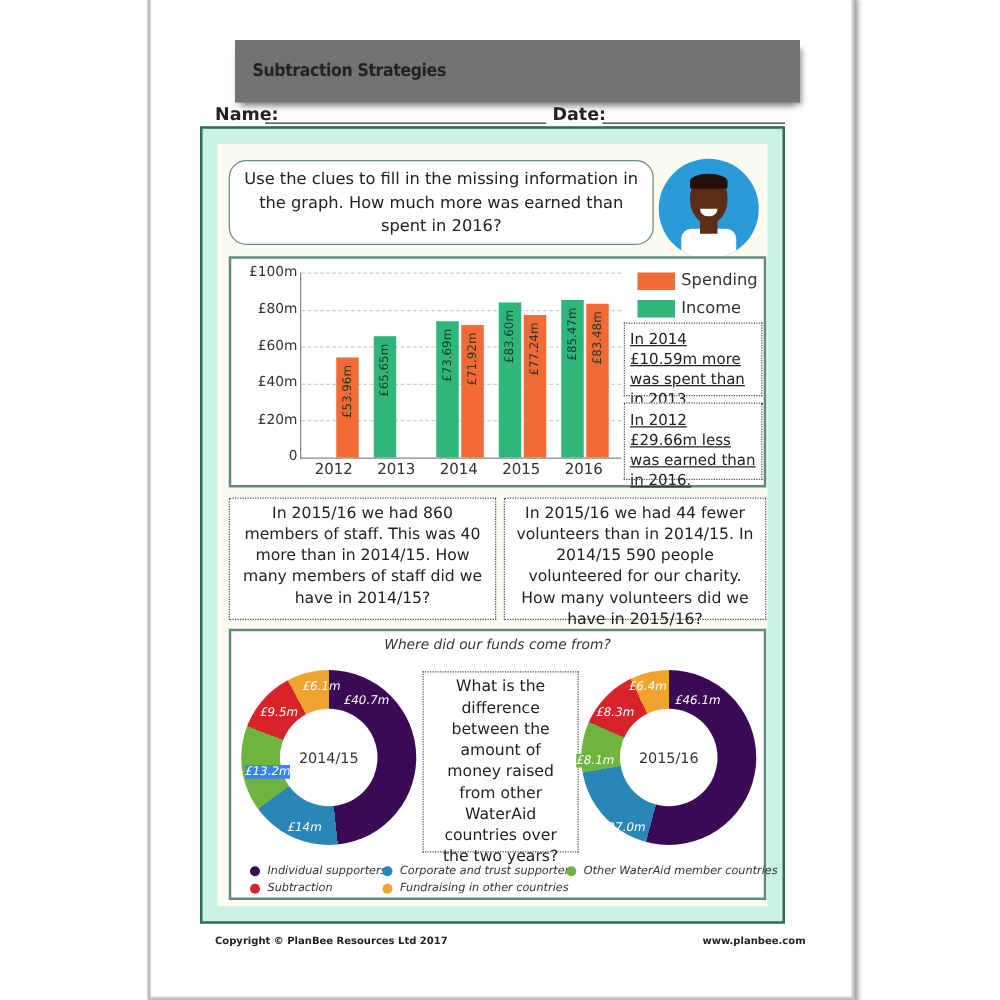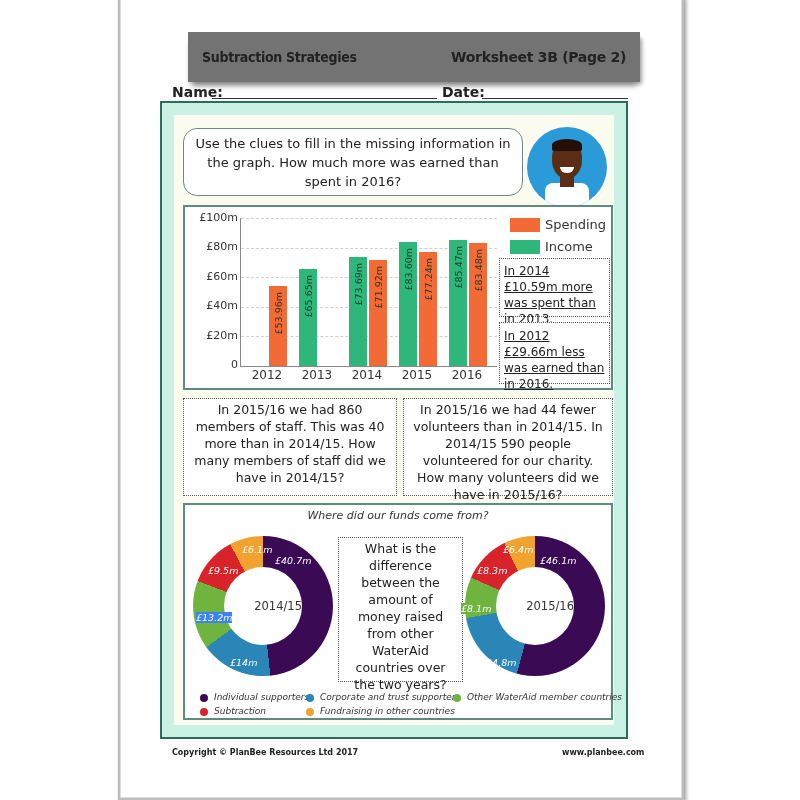--- a/index.html
+++ b/index.html
@@ -71,7 +71,6 @@
 
 <div class="header-card">
   <span class="hdr-left">Subtraction Strategies</span>
-  <span class="hdr-right">Worksheet 3B (Page 2)</span>
 </div>
 
 <div class="name-row">

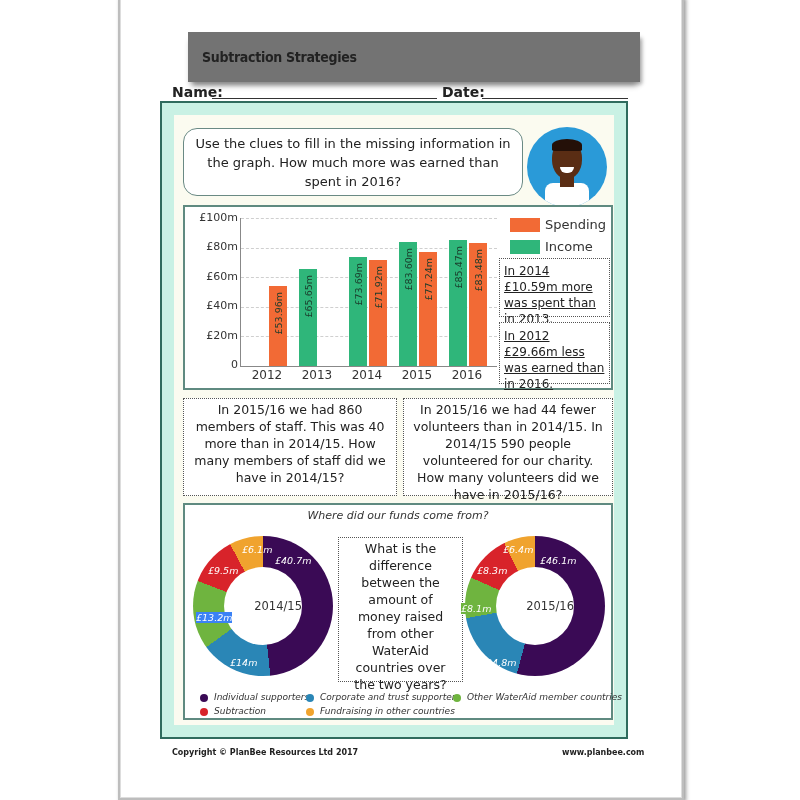--- a/index.html
+++ b/index.html
@@ -55,7 +55,7 @@
   .pie-title { position:absolute; left:183px; top:509px; width:430px; text-align:center; font-size:11px; font-style:italic; color:#333; }
   .donut { position:absolute; width:140px; height:140px; border-radius:50%; }
   .donut-hole { position:absolute; left:31px; top:31px; width:78px; height:78px; border-radius:50%; background:#fff;
-                display:flex; align-items:center; justify-content:flex-end; font-size:11.5px; color:#333; }
+                display:flex; align-items:center; justify-content:center; font-size:11.5px; color:#333; }
   .slice-lbl { position:absolute; font-size:9.5px; color:#fff; font-style:italic; white-space:nowrap; }
   .pie-q { position:absolute; left:338px; top:537px; width:125px; height:145px; }
   .pie-legend { position:absolute; font-size:9px; font-style:italic; color:#333; white-space:nowrap; }

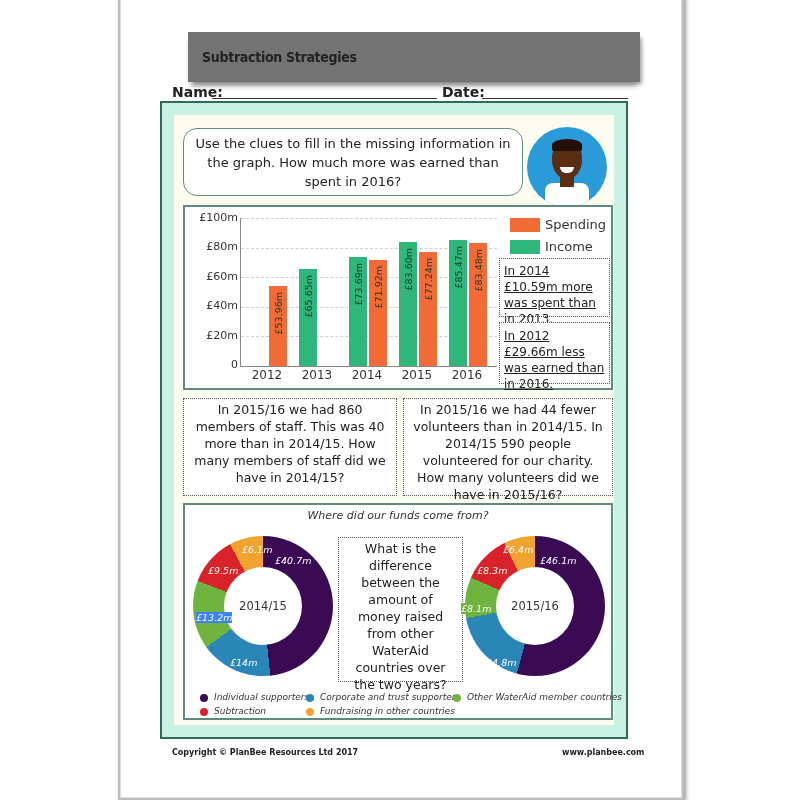--- a/index.html
+++ b/index.html
@@ -191,7 +191,7 @@
     </div>
 </div>
 <span class="slice-lbl" style="left:540px;top:555px">£46.1m</span>
-<span class="slice-lbl" style="left:480px;top:657px">£24.8m</span>
+<span class="slice-lbl" style="left:480px;top:657px">£27.0m</span>
 <span class="slice-lbl" style="left:461px;top:603px;background:#6fb43f">£8.1m</span>
 <span class="slice-lbl" style="left:477px;top:565px">£8.3m</span>
 <span class="slice-lbl" style="left:503px;top:544px">£6.4m</span>

